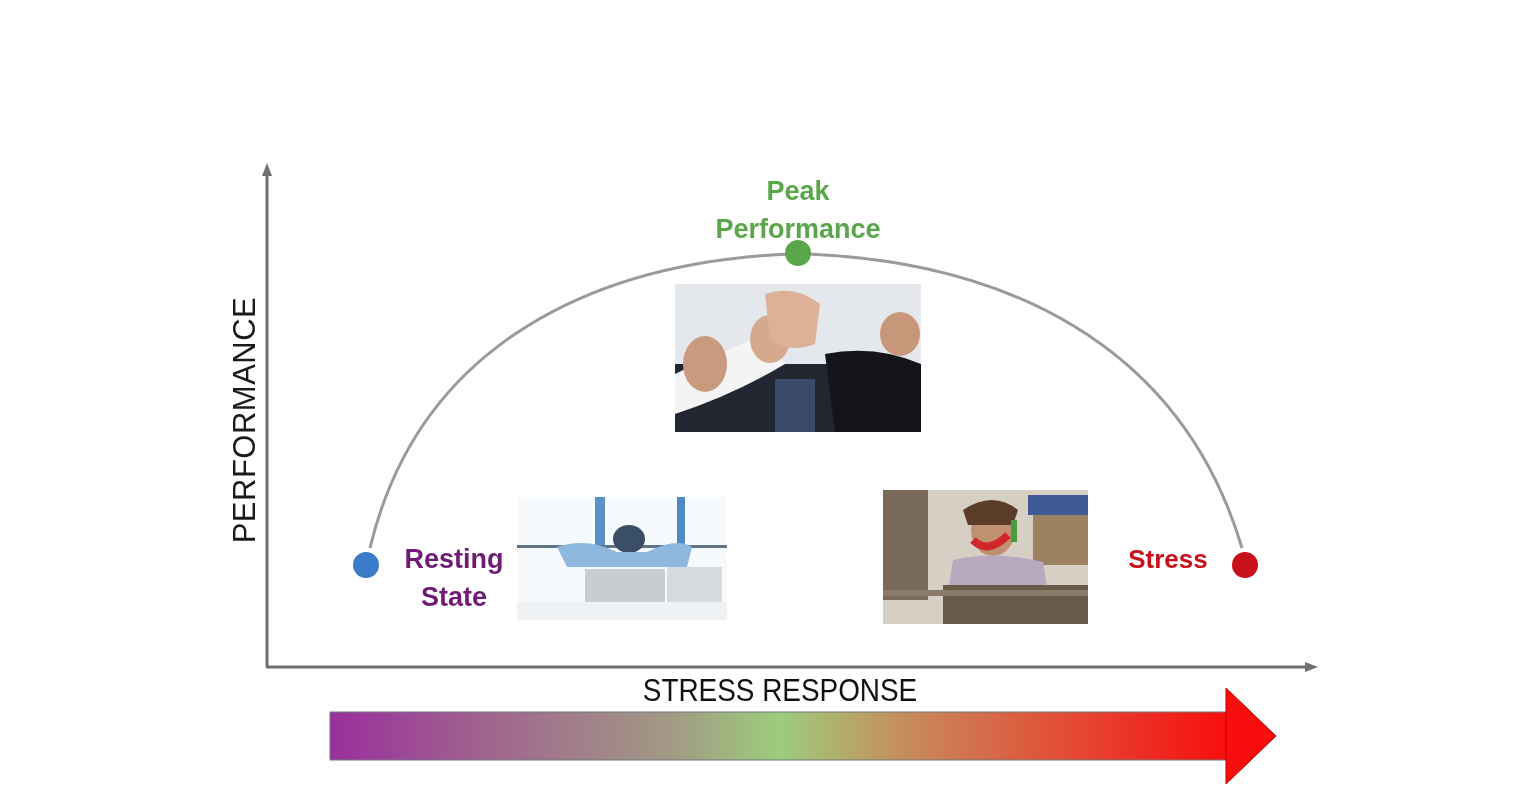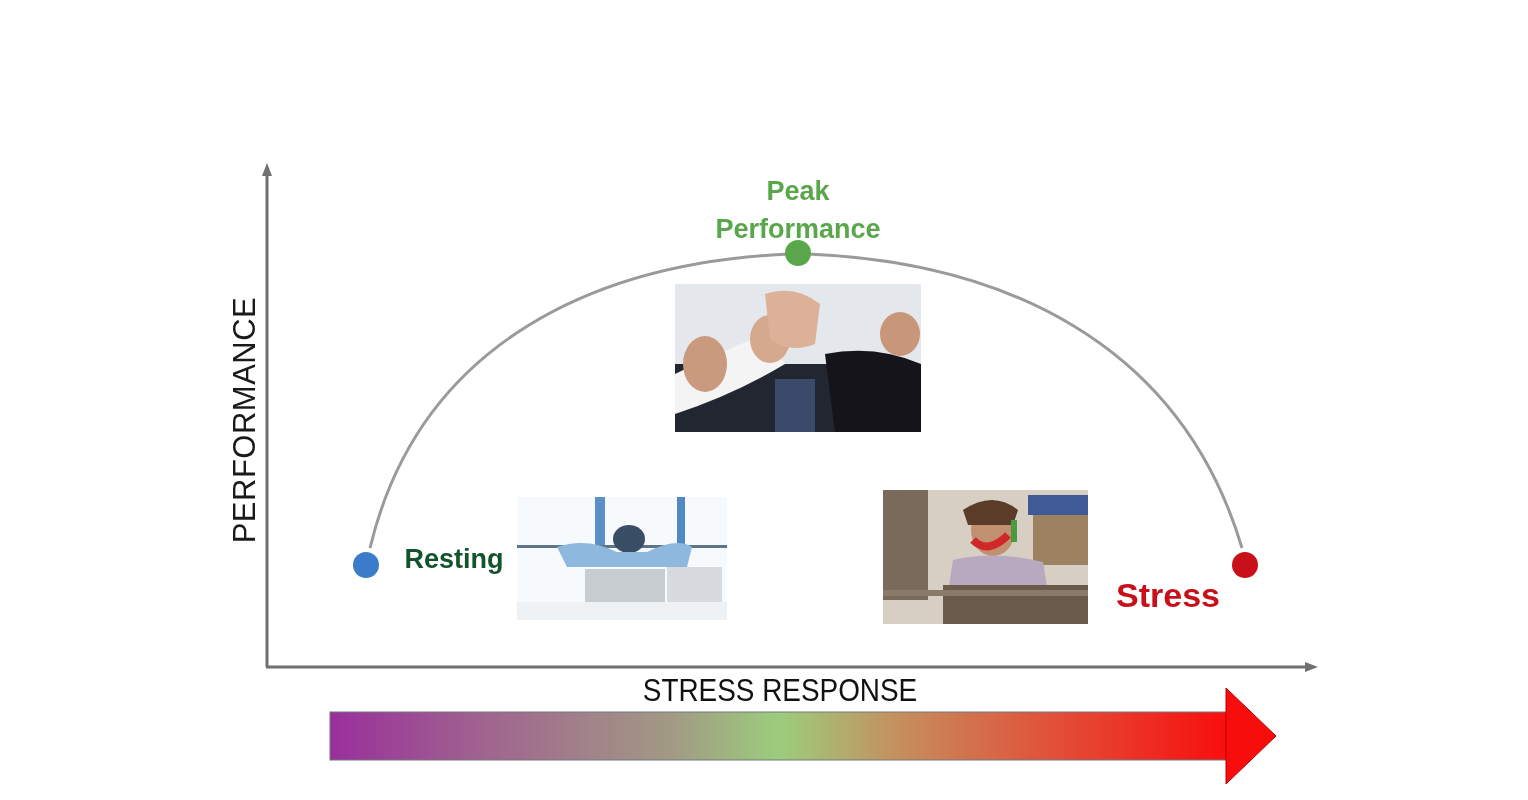--- a/index.html
+++ b/index.html
@@ -110,7 +110,7 @@
   <div>Performance</div>
 </div>
 
-<div class="abs label-bold rest-label" style="color:#14532d;">
+<div class="abs label-bold rest-label" style="color:#701a75;">
   <div>Resting</div>
 </div>
 

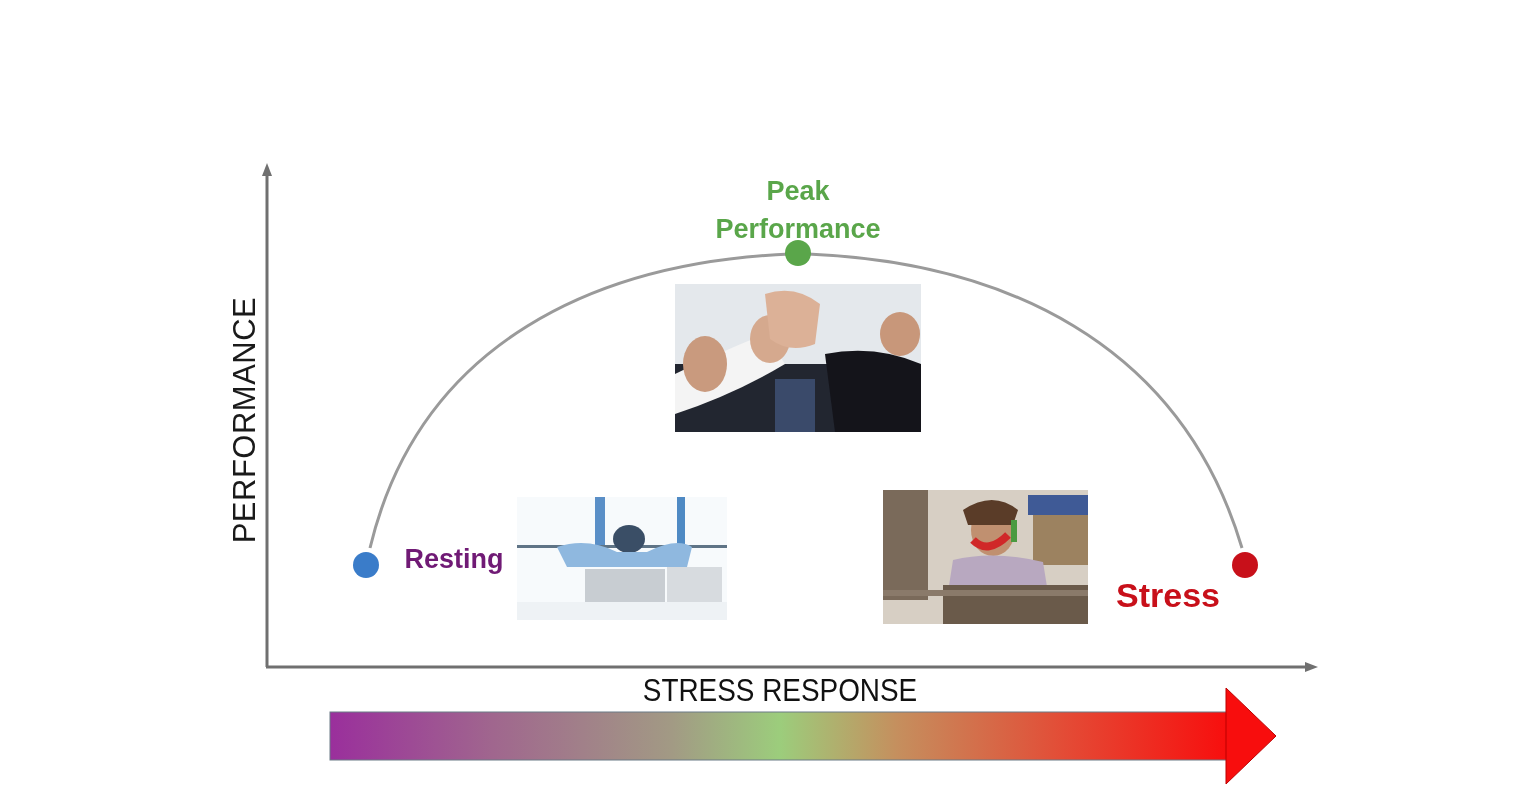--- a/index.html
+++ b/index.html
@@ -9,7 +9,7 @@
   .label-bold { font-weight: bold; font-family: "Liberation Sans", sans-serif; text-align: center; line-height: 38px; }
   .peak-label { left: 680px; top: 148px; width: 236px; font-size: 27px; }
   .rest-label { left: 386px; top: 540px; width: 136px; font-size: 27px; }
-  .stress-label { left: 1108px; top: 540px; width: 120px; font-size: 34px; margin-top: 36px; }
+  .stress-label { left: 1108px; top: 540px; width: 120px; font-size: 26px; }
   .y-label { font-family: "Liberation Sans", sans-serif; font-size: 31px; color: #1a1a1a; letter-spacing: 0.5px;
              transform: rotate(-90deg); transform-origin: center; left: 95px; top: 402px; width: 300px; text-align: center; }
   .x-label { font-family: "Liberation Sans", sans-serif; font-size: 31px; color: #111; left: 580px; top: 673px; width: 400px; text-align: center; transform: scaleX(0.9); }

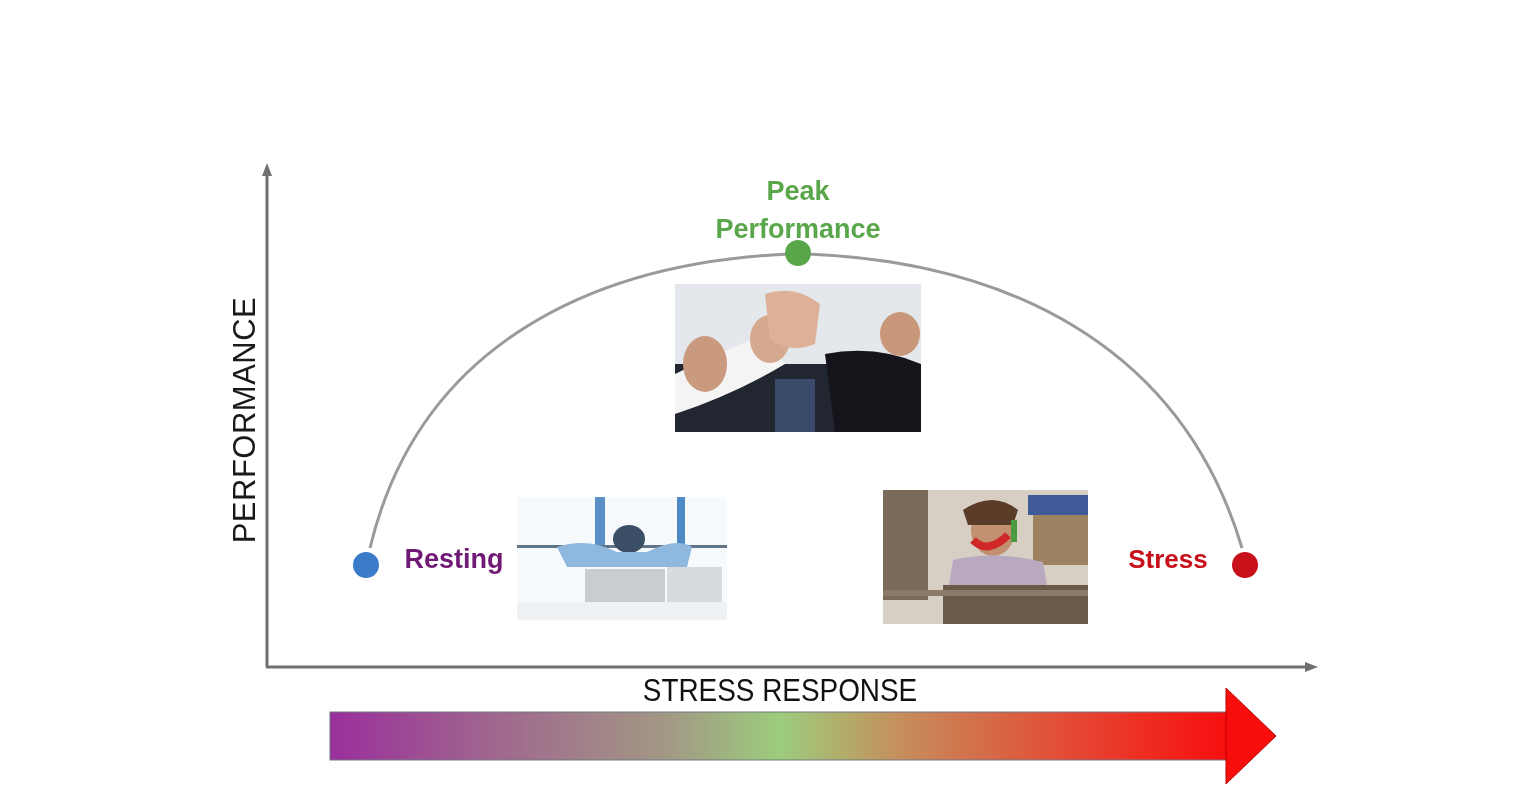--- a/index.html
+++ b/index.html
@@ -112,6 +112,7 @@
 
 <div class="abs label-bold rest-label" style="color:#701a75;">
   <div>Resting</div>
+  <div>State</div>
 </div>
 
 <div class="abs label-bold stress-label" style="color:#c8101a;">

